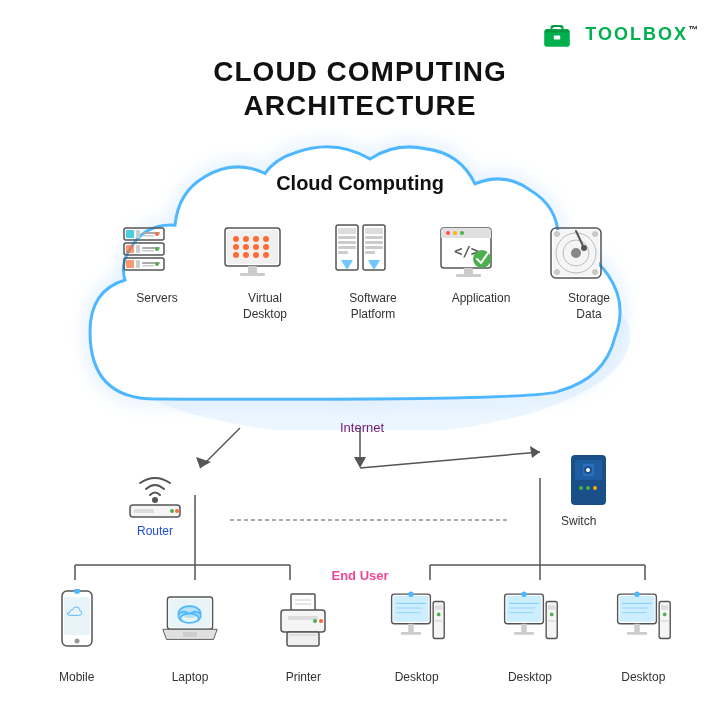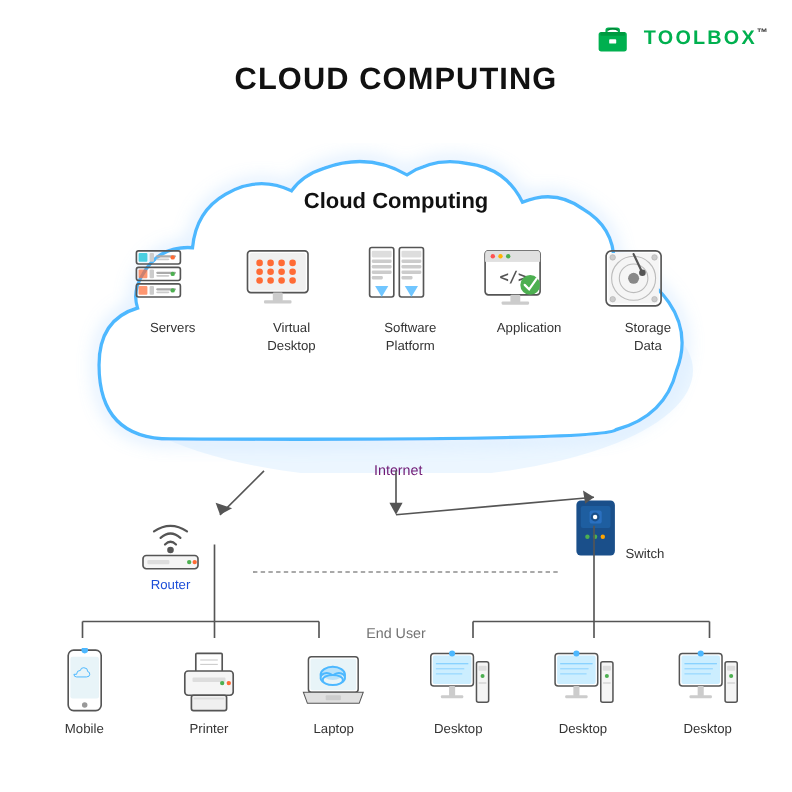--- a/index.html
+++ b/index.html
@@ -217,6 +217,7 @@
 
 <div class="main-title">
   <div>CLOUD COMPUTING</div>
+  <div>ARCHITECTURE</div>
 </div>
 
 <div class="cloud-container">

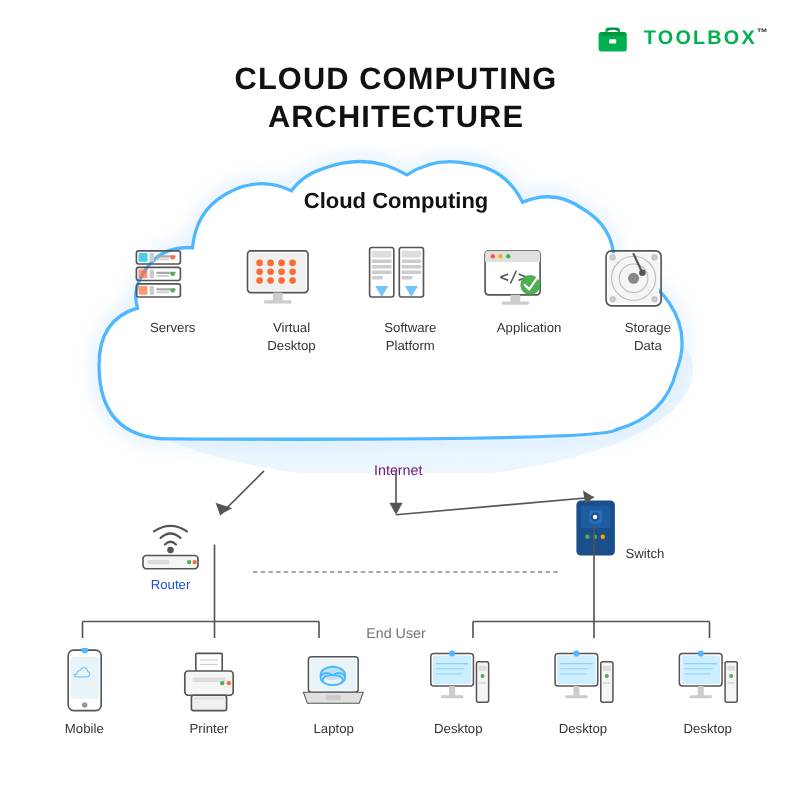--- a/index.html
+++ b/index.html
@@ -134,10 +134,10 @@
     .switch-group {
       position: absolute;
       top: 30px;
-      right: 116px;
-      display: flex;
-      flex-direction: row;
-      align-items: flex-end;
+      right: 104px;
+      display: flex;
+      flex-direction: column;
+      align-items: flex-start;
     }
     .switch-label {
       font-size: 12px;

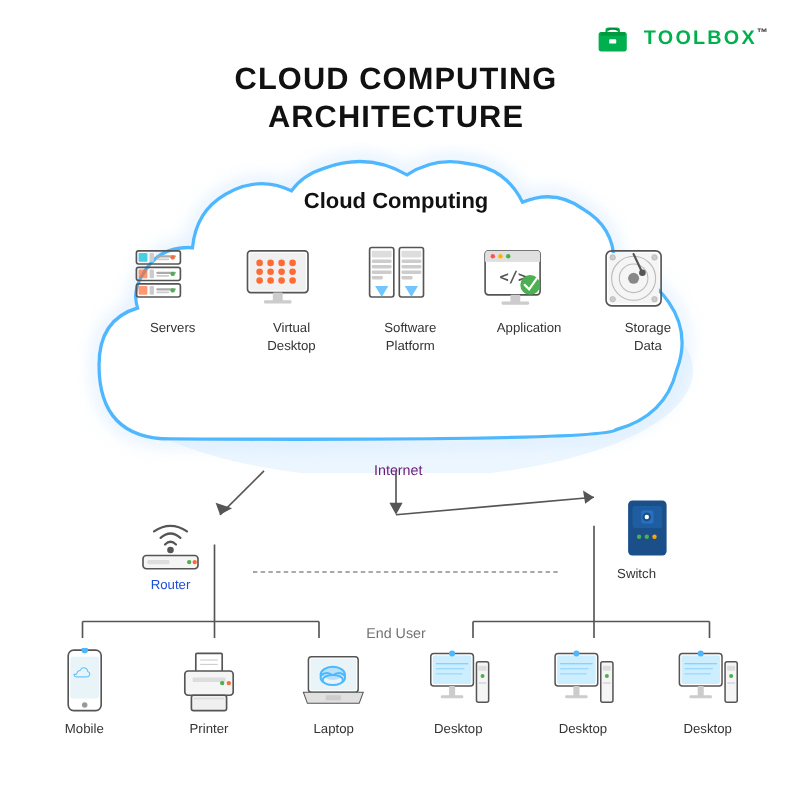--- a/index.html
+++ b/index.html
@@ -152,7 +152,8 @@
       left: 50%;
       transform: translateX(-50%);
       font-size: 13px;
-      color: #737373;
+      color: #ec4899;
+      font-weight: bold;
     }
 
     

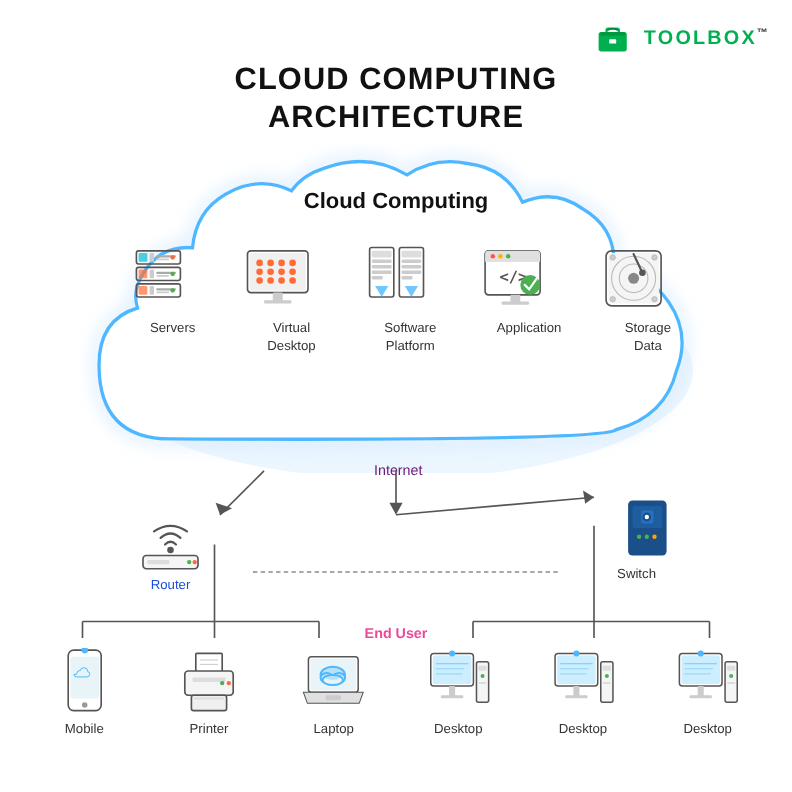--- a/index.html
+++ b/index.html
@@ -183,7 +183,7 @@
     .device-label {
       font-size: 12px;
       color: #333;
-      margin-top: 5px;
+      margin-top: 20px;
       text-align: center;
     }
 

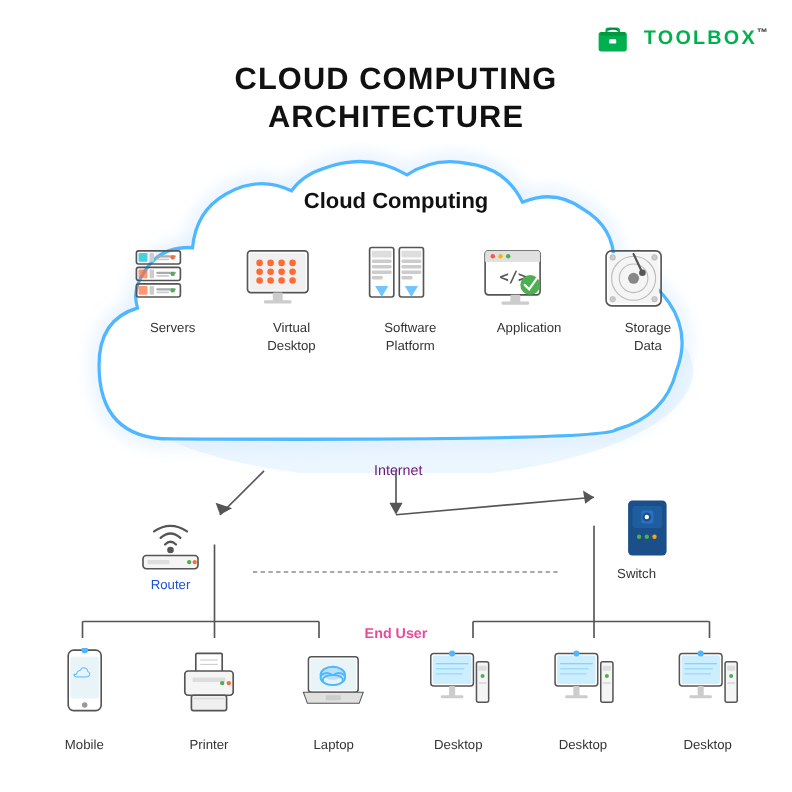--- a/index.html
+++ b/index.html
@@ -445,28 +445,6 @@
 
     <div class="device-item">
       <div class="device-icon">
-        <svg width="60" height="60" viewBox="0 0 60 60">
-
-          <rect x="18" y="4" width="24" height="18" rx="1" fill="none" stroke="#555" stroke-width="1.5"></rect>
-          <line x1="22" y1="10" x2="38" y2="10" stroke="#ccc" stroke-width="1"></line>
-          <line x1="22" y1="14" x2="38" y2="14" stroke="#ccc" stroke-width="1"></line>
-
-          <rect x="8" y="20" width="44" height="22" rx="3" fill="#f5f5f5" stroke="#555" stroke-width="1.5"></rect>
-
-          <rect x="15" y="26" width="30" height="4" rx="1" fill="#ddd"></rect>
-
-          <circle cx="42" cy="31" r="2" fill="#4caf50"></circle>
-          <circle cx="48" cy="31" r="2" fill="#ff6b35"></circle>
-
-          <rect x="14" y="42" width="32" height="14" rx="2" fill="#f0f0f0" stroke="#555" stroke-width="1.5"></rect>
-          <rect x="16" y="44" width="28" height="2" rx="1" fill="#ddd"></rect>
-        </svg>
-      </div>
-      <div class="device-label">Printer</div>
-    </div>
-
-    <div class="device-item">
-      <div class="device-icon">
         <svg width="65" height="55" viewBox="0 0 65 55">
 
           <rect x="8" y="2" width="49" height="35" rx="3" fill="none" stroke="#555" stroke-width="1.5"></rect>
@@ -485,6 +463,28 @@
         </svg>
       </div>
       <div class="device-label">Laptop</div>
+    </div>
+
+    <div class="device-item">
+      <div class="device-icon">
+        <svg width="60" height="60" viewBox="0 0 60 60">
+
+          <rect x="18" y="4" width="24" height="18" rx="1" fill="none" stroke="#555" stroke-width="1.5"></rect>
+          <line x1="22" y1="10" x2="38" y2="10" stroke="#ccc" stroke-width="1"></line>
+          <line x1="22" y1="14" x2="38" y2="14" stroke="#ccc" stroke-width="1"></line>
+
+          <rect x="8" y="20" width="44" height="22" rx="3" fill="#f5f5f5" stroke="#555" stroke-width="1.5"></rect>
+
+          <rect x="15" y="26" width="30" height="4" rx="1" fill="#ddd"></rect>
+
+          <circle cx="42" cy="31" r="2" fill="#4caf50"></circle>
+          <circle cx="48" cy="31" r="2" fill="#ff6b35"></circle>
+
+          <rect x="14" y="42" width="32" height="14" rx="2" fill="#f0f0f0" stroke="#555" stroke-width="1.5"></rect>
+          <rect x="16" y="44" width="28" height="2" rx="1" fill="#ddd"></rect>
+        </svg>
+      </div>
+      <div class="device-label">Printer</div>
     </div>
 
     <div class="device-item">

